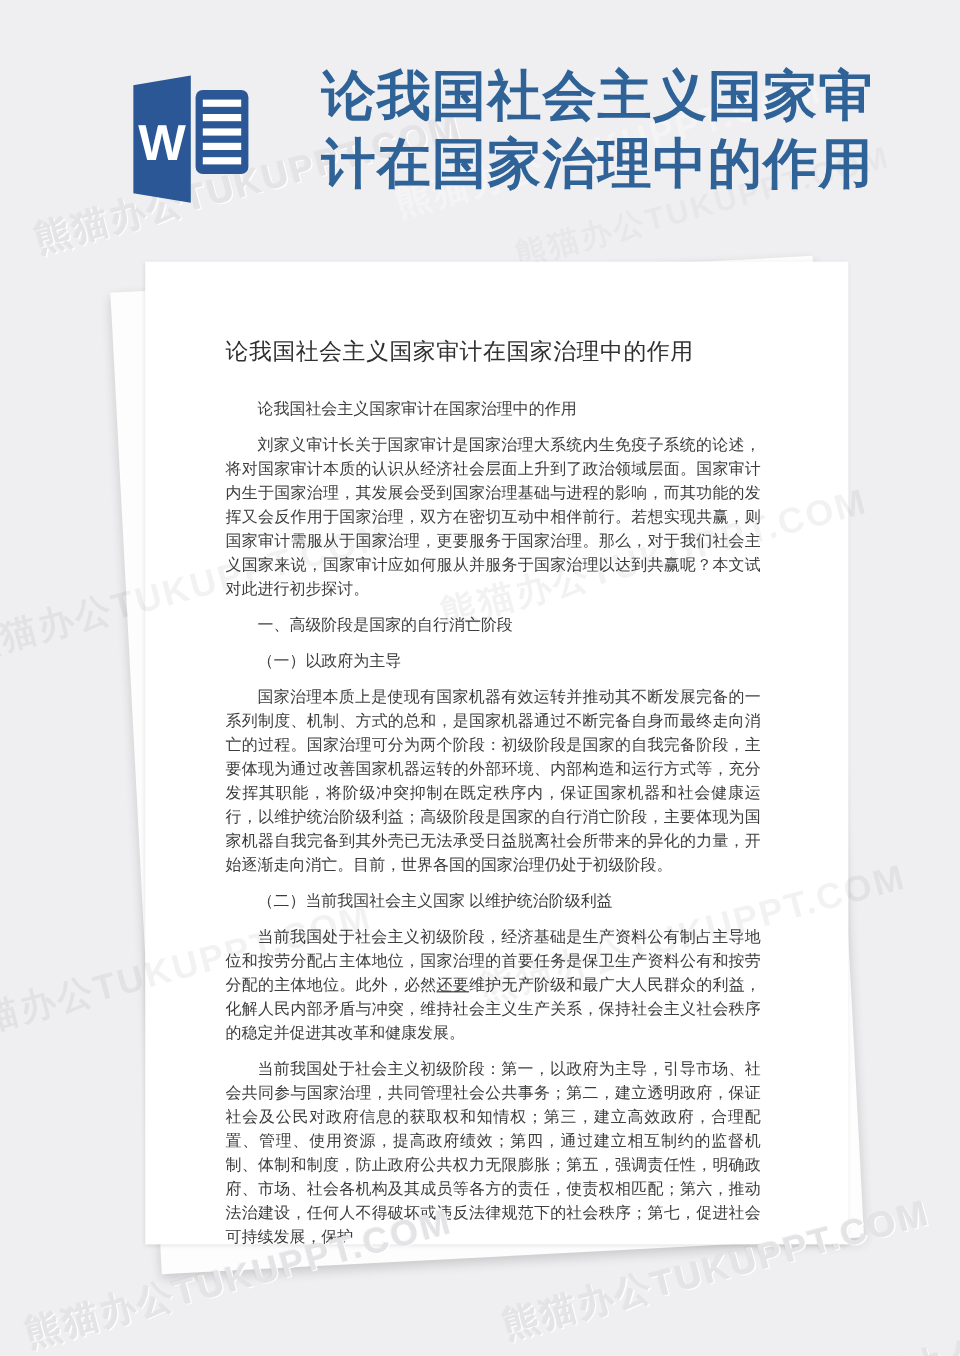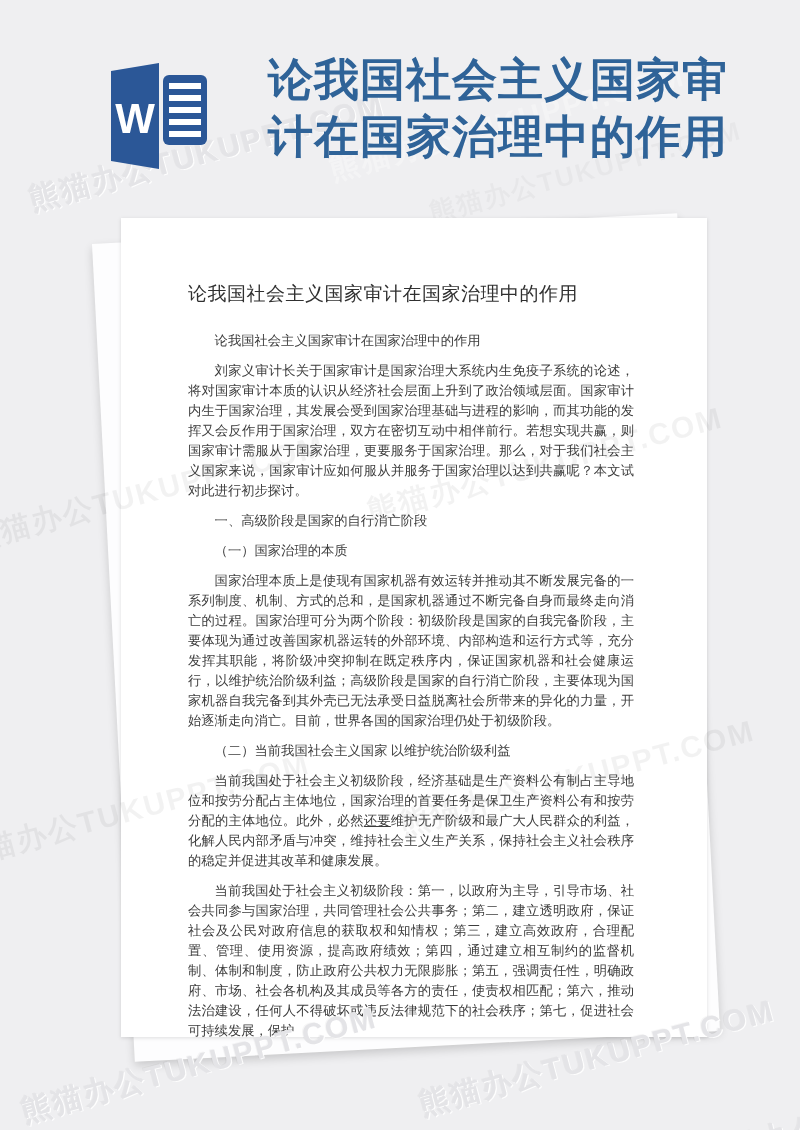--- a/index.html
+++ b/index.html
@@ -108,7 +108,7 @@
     <p class="blk">论我国社会主义国家审计在国家治理中的作用</p>
     <p class="blk">刘家义审计长关于国家审计是国家治理大系统内生免疫子系统的论述，将对国家审计本质的认识从经济社会层面上升到了政治领域层面。国家审计内生于国家治理，其发展会受到国家治理基础与进程的影响，而其功能的发挥又会反作用于国家治理，双方在密切互动中相伴前行。若想实现共赢，则国家审计需服从于国家治理，更要服务于国家治理。那么，对于我们社会主义国家来说，国家审计应如何服从并服务于国家治理以达到共赢呢？本文试对此进行初步探讨。</p>
     <p class="blk">一、高级阶段是国家的自行消亡阶段</p>
-    <p class="blk">（一）国家治理的本质</p>
+    <p class="blk">（一）以政府为主导</p>
     <p class="blk">国家治理本质上是使现有国家机器有效运转并推动其不断发展完备的一系列制度、机制、方式的总和，是国家机器通过不断完备自身而最终走向消亡的过程。国家治理可分为两个阶段：初级阶段是国家的自我完备阶段，主要体现为通过改善国家机器运转的外部环境、内部构造和运行方式等，充分发挥其职能，将阶级冲突抑制在既定秩序内，保证国家机器和社会健康运行，以维护统治阶级利益；高级阶段是国家的自行消亡阶段，主要体现为国家机器自我完备到其外壳已无法承受日益脱离社会所带来的异化的力量，开始逐渐走向消亡。目前，世界各国的国家治理仍处于初级阶段。</p>
     <p class="blk">（二）当前我国社会主义国家 以维护统治阶级利益</p>
     <p class="blk"><span>当前我国处于社会主义初级阶段，经济基础是生产资料公有制占主导地位和按劳分配占主体地位，国家治理的首要任务是保卫生产资料公有和按劳分配的主体地位。此外，必然</span><span class="ul">还要</span><span>维护无产阶级和最广大人民群众的利益，化解人民内部矛盾与冲突，维持社会主义生产关系，保持社会主义社会秩序的稳定并促进其改革和健康发展。</span></p>

